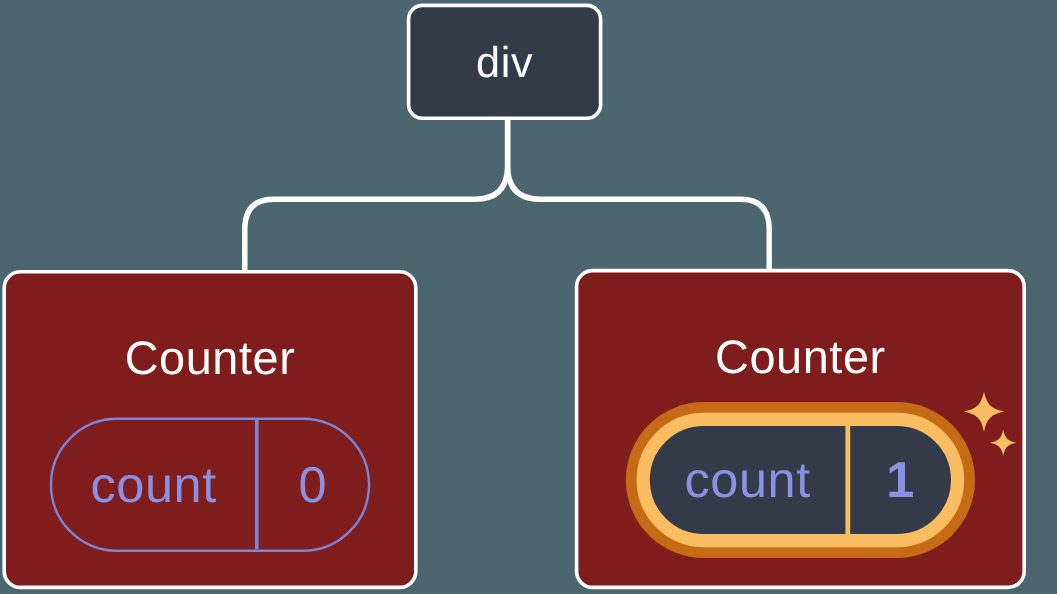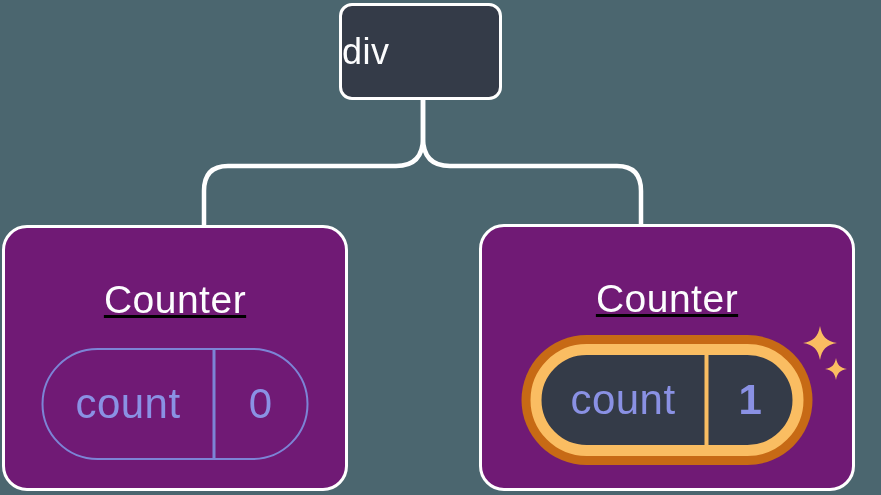--- a/index.html
+++ b/index.html
@@ -40,7 +40,7 @@
     border-radius: 13px;
     display: flex;
     align-items: center;
-    justify-content: flex-start;
+    justify-content: center;
   }
   .root-node span {
     color: #FCFDFE;

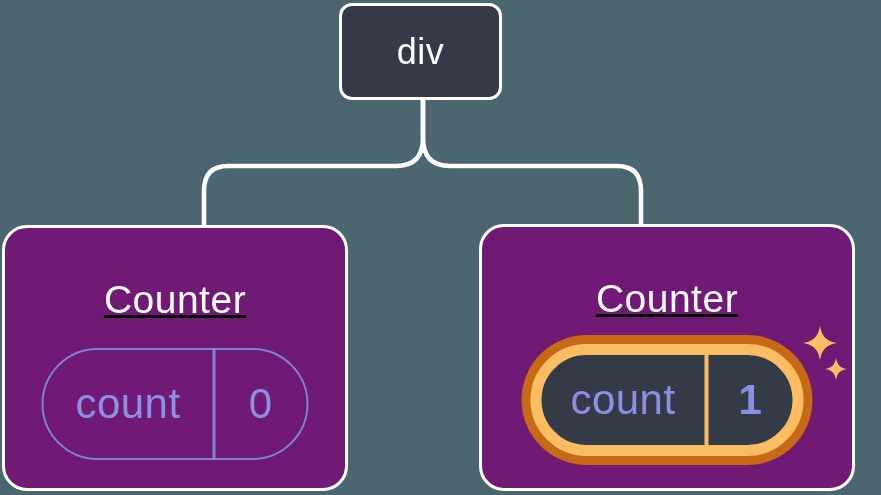--- a/index.html
+++ b/index.html
@@ -51,10 +51,9 @@
   
   .card {
     position: absolute;
-    background: #701a75;
+    background: #7f1d1d;
     border: 3px solid #FFFFFF;
-    border-radius: 25px;
-    text-decoration: underline;
+    border-radius: 15px;
   }
   .card-left  { left: 2px;   top: 225px; width: 346px; height: 266px; }
   .card-right { left: 479px; top: 224px; width: 376px; height: 267px; }

